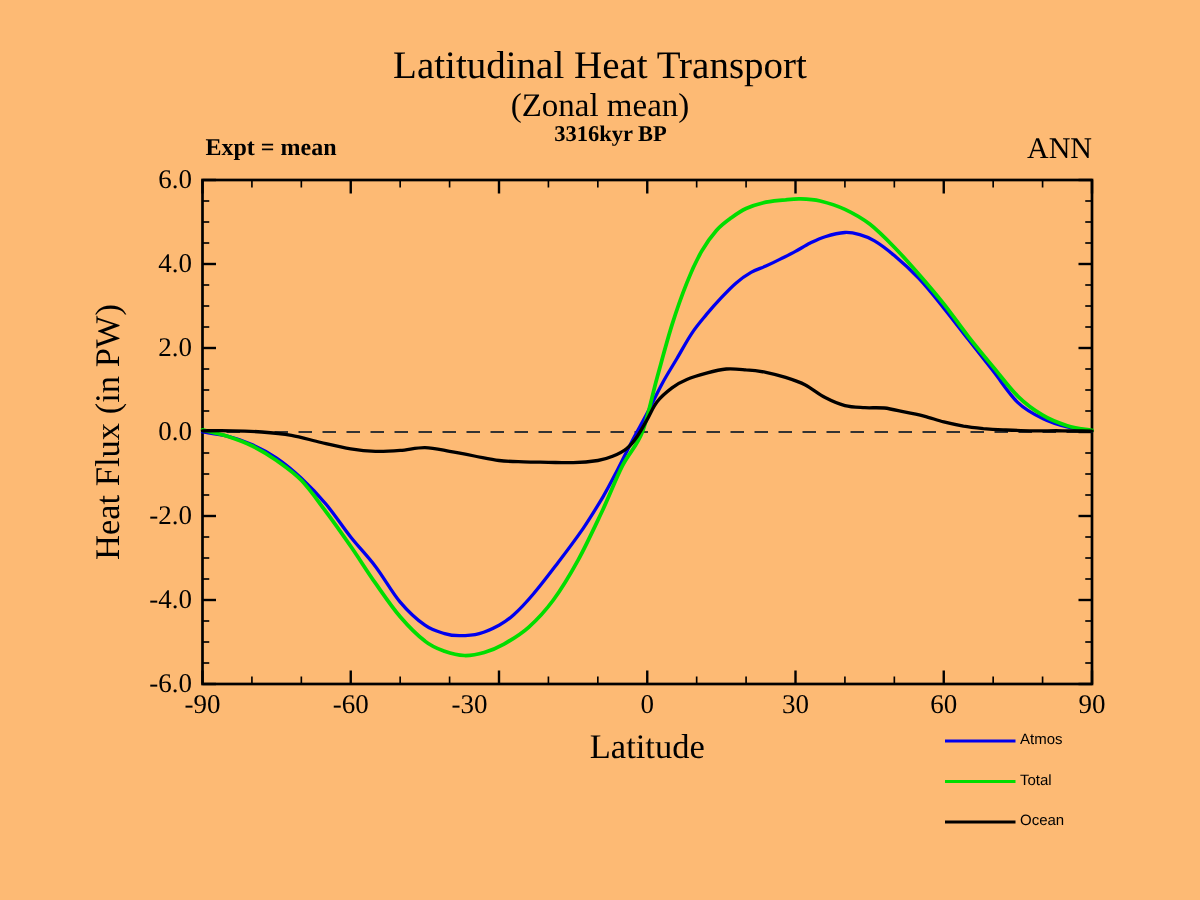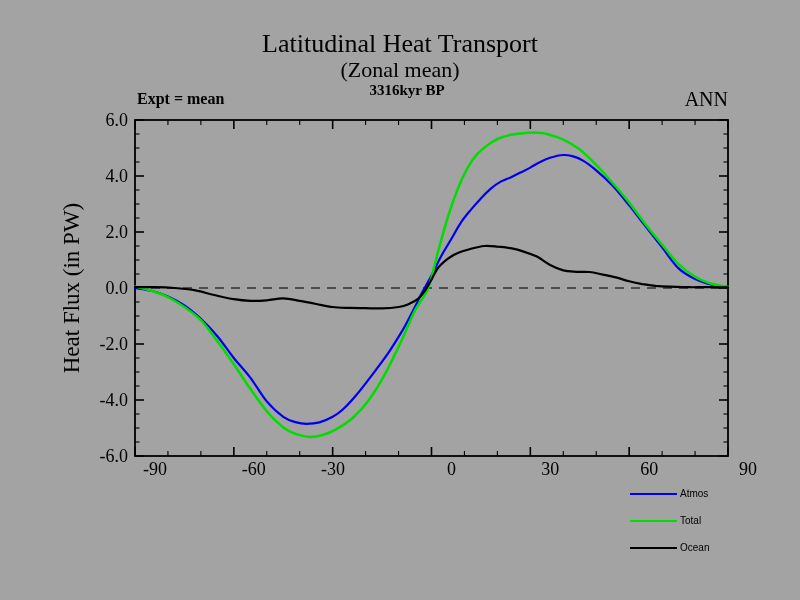--- a/index.html
+++ b/index.html
@@ -6,7 +6,7 @@
   .page {
     position: relative;
     width: 800px; height: 600px;
-    background: #a3a3a3;
+    background: #fdba74;
     font-family: "Liberation Serif", "DejaVu Serif", serif;
     color: #000000;
   }

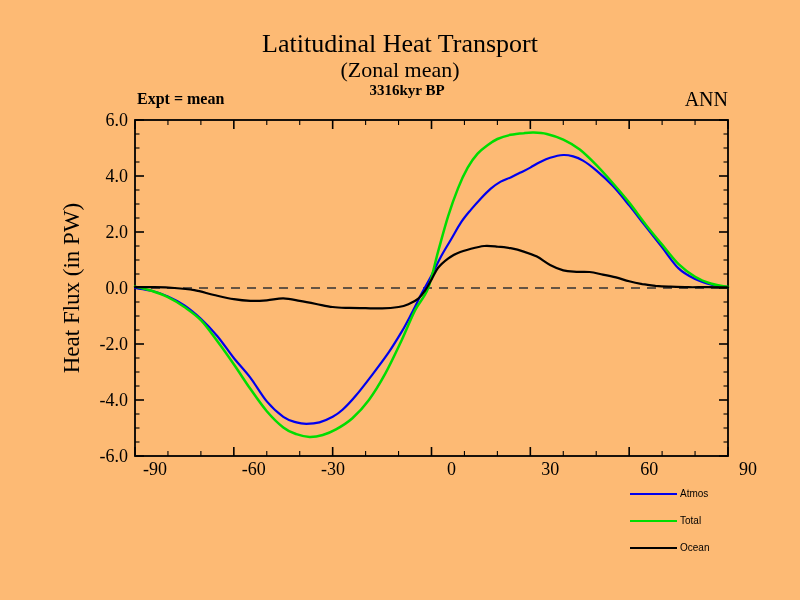--- a/index.html
+++ b/index.html
@@ -44,7 +44,7 @@
     transform: translate(-50%, -50%) rotate(-90deg);
   }
   .tick-label { position: absolute; font-size: 18px; line-height: 15px; }
-  .x-tick-label { transform: translateX(-50%); top: 462px; margin-left: 20px; }
+  .x-tick-label { transform: translateX(-50%); top: 462px; }
   .y-tick-label { text-align: right; width: 60px; transform: translateY(-50%); }
   svg.plot { position: absolute; left: 0; top: 0; }
   .legend {

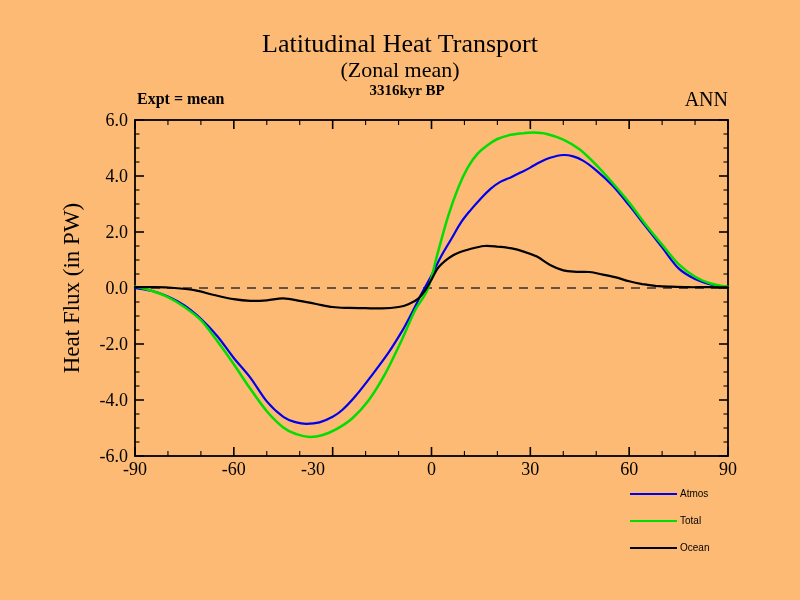--- a/index.html
+++ b/index.html
@@ -188,6 +188,7 @@
   <div class="abs y-axis-title">
     <span>Heat Flux (in PW)</span>
   </div>
+  <div class="abs x-axis-title">Latitude</div>
 
   <div class="legend" id="legend">
       <div class="legend-entry" style="top: 0px;">

